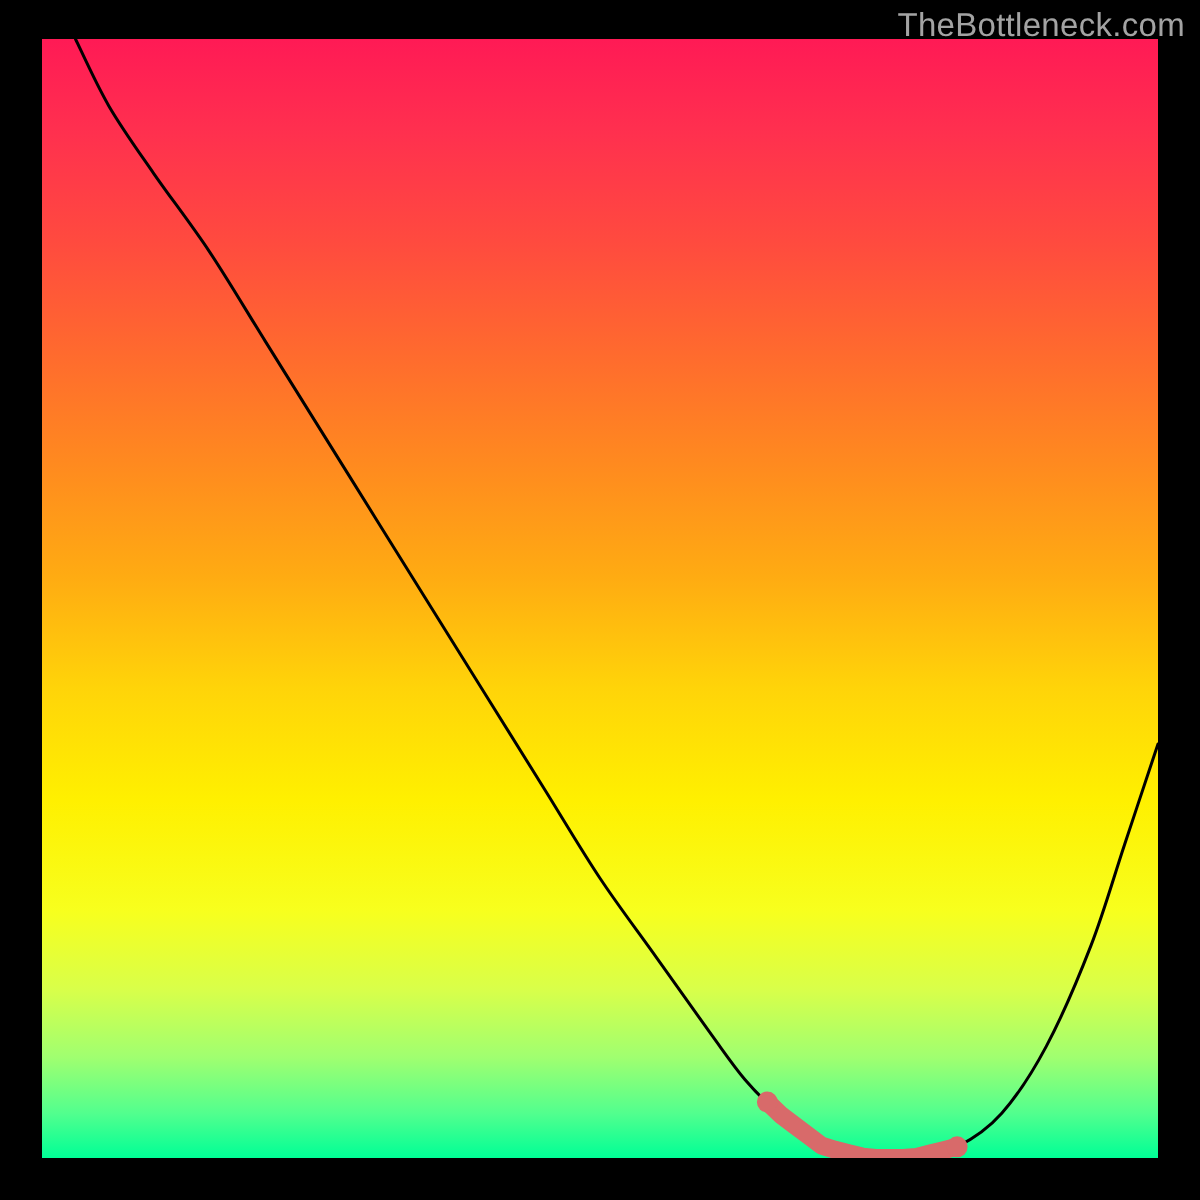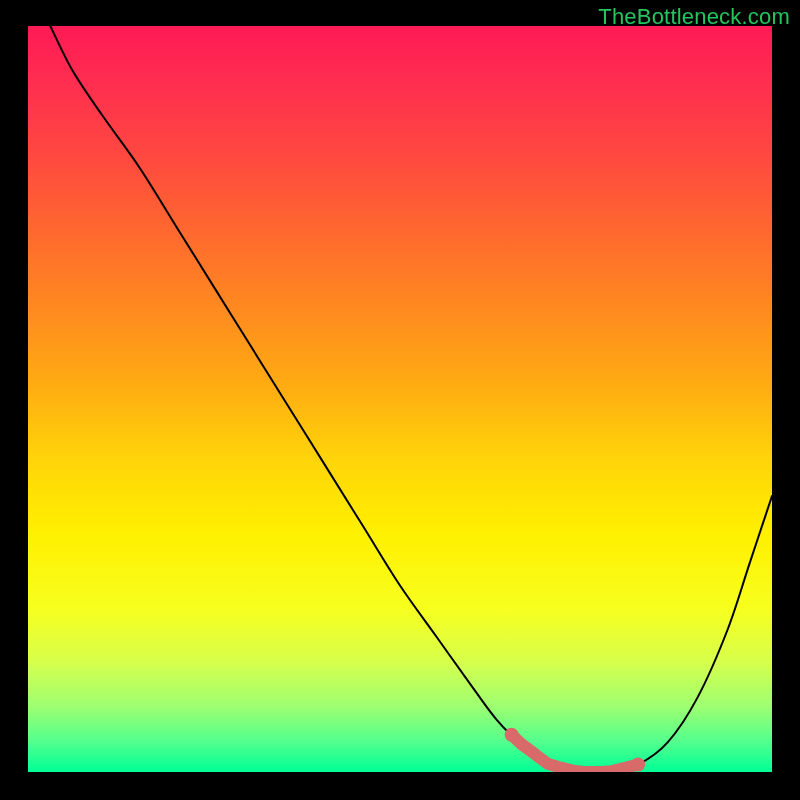--- a/index.html
+++ b/index.html
@@ -43,7 +43,7 @@
     position: absolute;
     top: 4px;
     right: 10px;
-    color: #22c55e;
+    color: #a3a3a3;
     font-size: 22px;
     font-weight: 500;
     letter-spacing: 0.2px;

